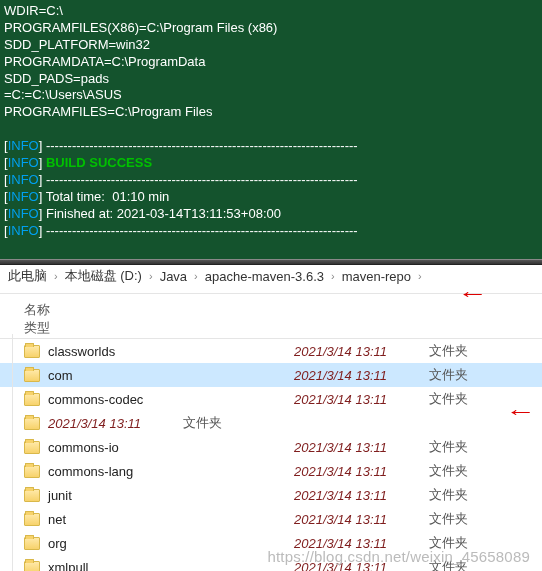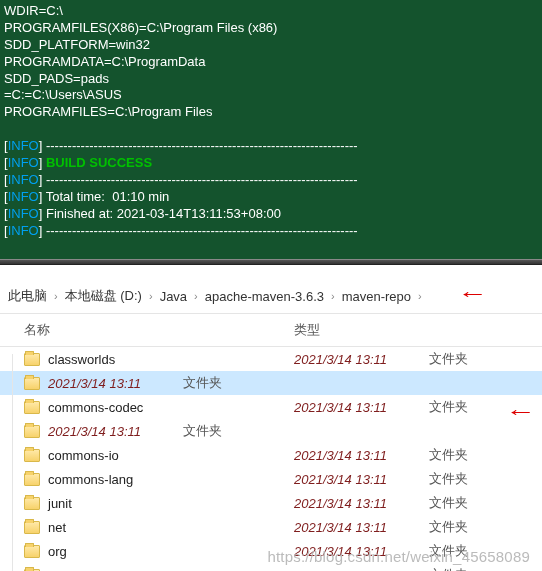--- a/index.html
+++ b/index.html
@@ -11,7 +11,7 @@
 .green { color: #00c000; font-weight: bold; }
 .white { color: #fff; }
 .divider-bar { height: 6px; background: linear-gradient(#555,#333); border-top: 1px solid #888; border-bottom: 1px solid #222; }
-.breadcrumb { display: flex; align-items: center; font-size: 13px; padding: 22px 4px 8px 4px; border-bottom: 1px solid #e5e5e5; color: #333; font-family: "Microsoft YaHei", sans-serif; }
+.breadcrumb { display: flex; align-items: center; font-size: 13px; padding: 2px 4px 8px 4px; border-bottom: 1px solid #e5e5e5; color: #333; font-family: "Microsoft YaHei", sans-serif; }
 .breadcrumb .seg { padding: 0 4px; }
 .breadcrumb .chev { color: #888; font-size: 11px; padding: 0 3px; }
 .list-area { font-family: "Microsoft YaHei", sans-serif; font-size: 13px; position: relative; }

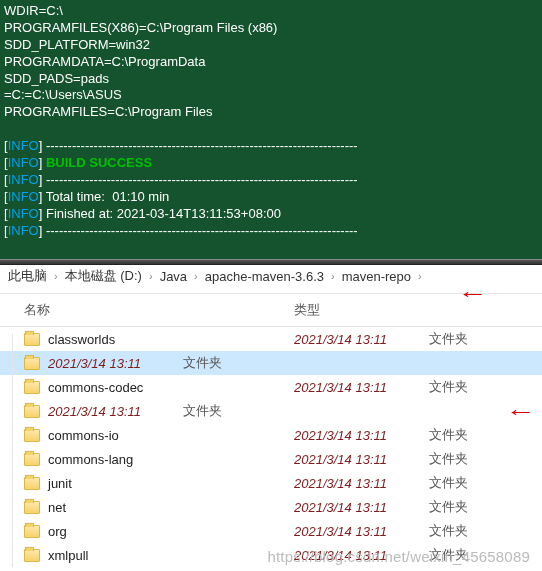--- a/index.html
+++ b/index.html
@@ -15,7 +15,7 @@
 .breadcrumb .seg { padding: 0 4px; }
 .breadcrumb .chev { color: #888; font-size: 11px; padding: 0 3px; }
 .list-area { font-family: "Microsoft YaHei", sans-serif; font-size: 13px; position: relative; }
-.list-header { display: flex; padding: 7px 0 7px 24px; color: #555; border-bottom: 1px solid #e5e5e5; }
+.list-header { display: flex; padding: 7px 0 1px 24px; color: #555; border-bottom: 1px solid #e5e5e5; flex-direction: column; }
 .col-name { width: 270px; }
 .col-date { width: 135px; }
 .col-type { width: 90px; }

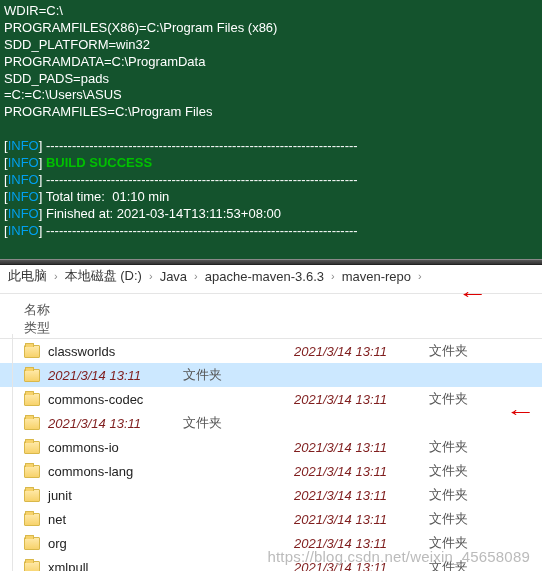--- a/index.html
+++ b/index.html
@@ -66,6 +66,7 @@
       </div>
       <div class="row sel">
         <span class="folder-ico"></span>
+        <span class="nm">com</span>
         <span class="dt">2021/3/14 13:11</span>
         <span class="tp">文件夹</span>
       </div>

